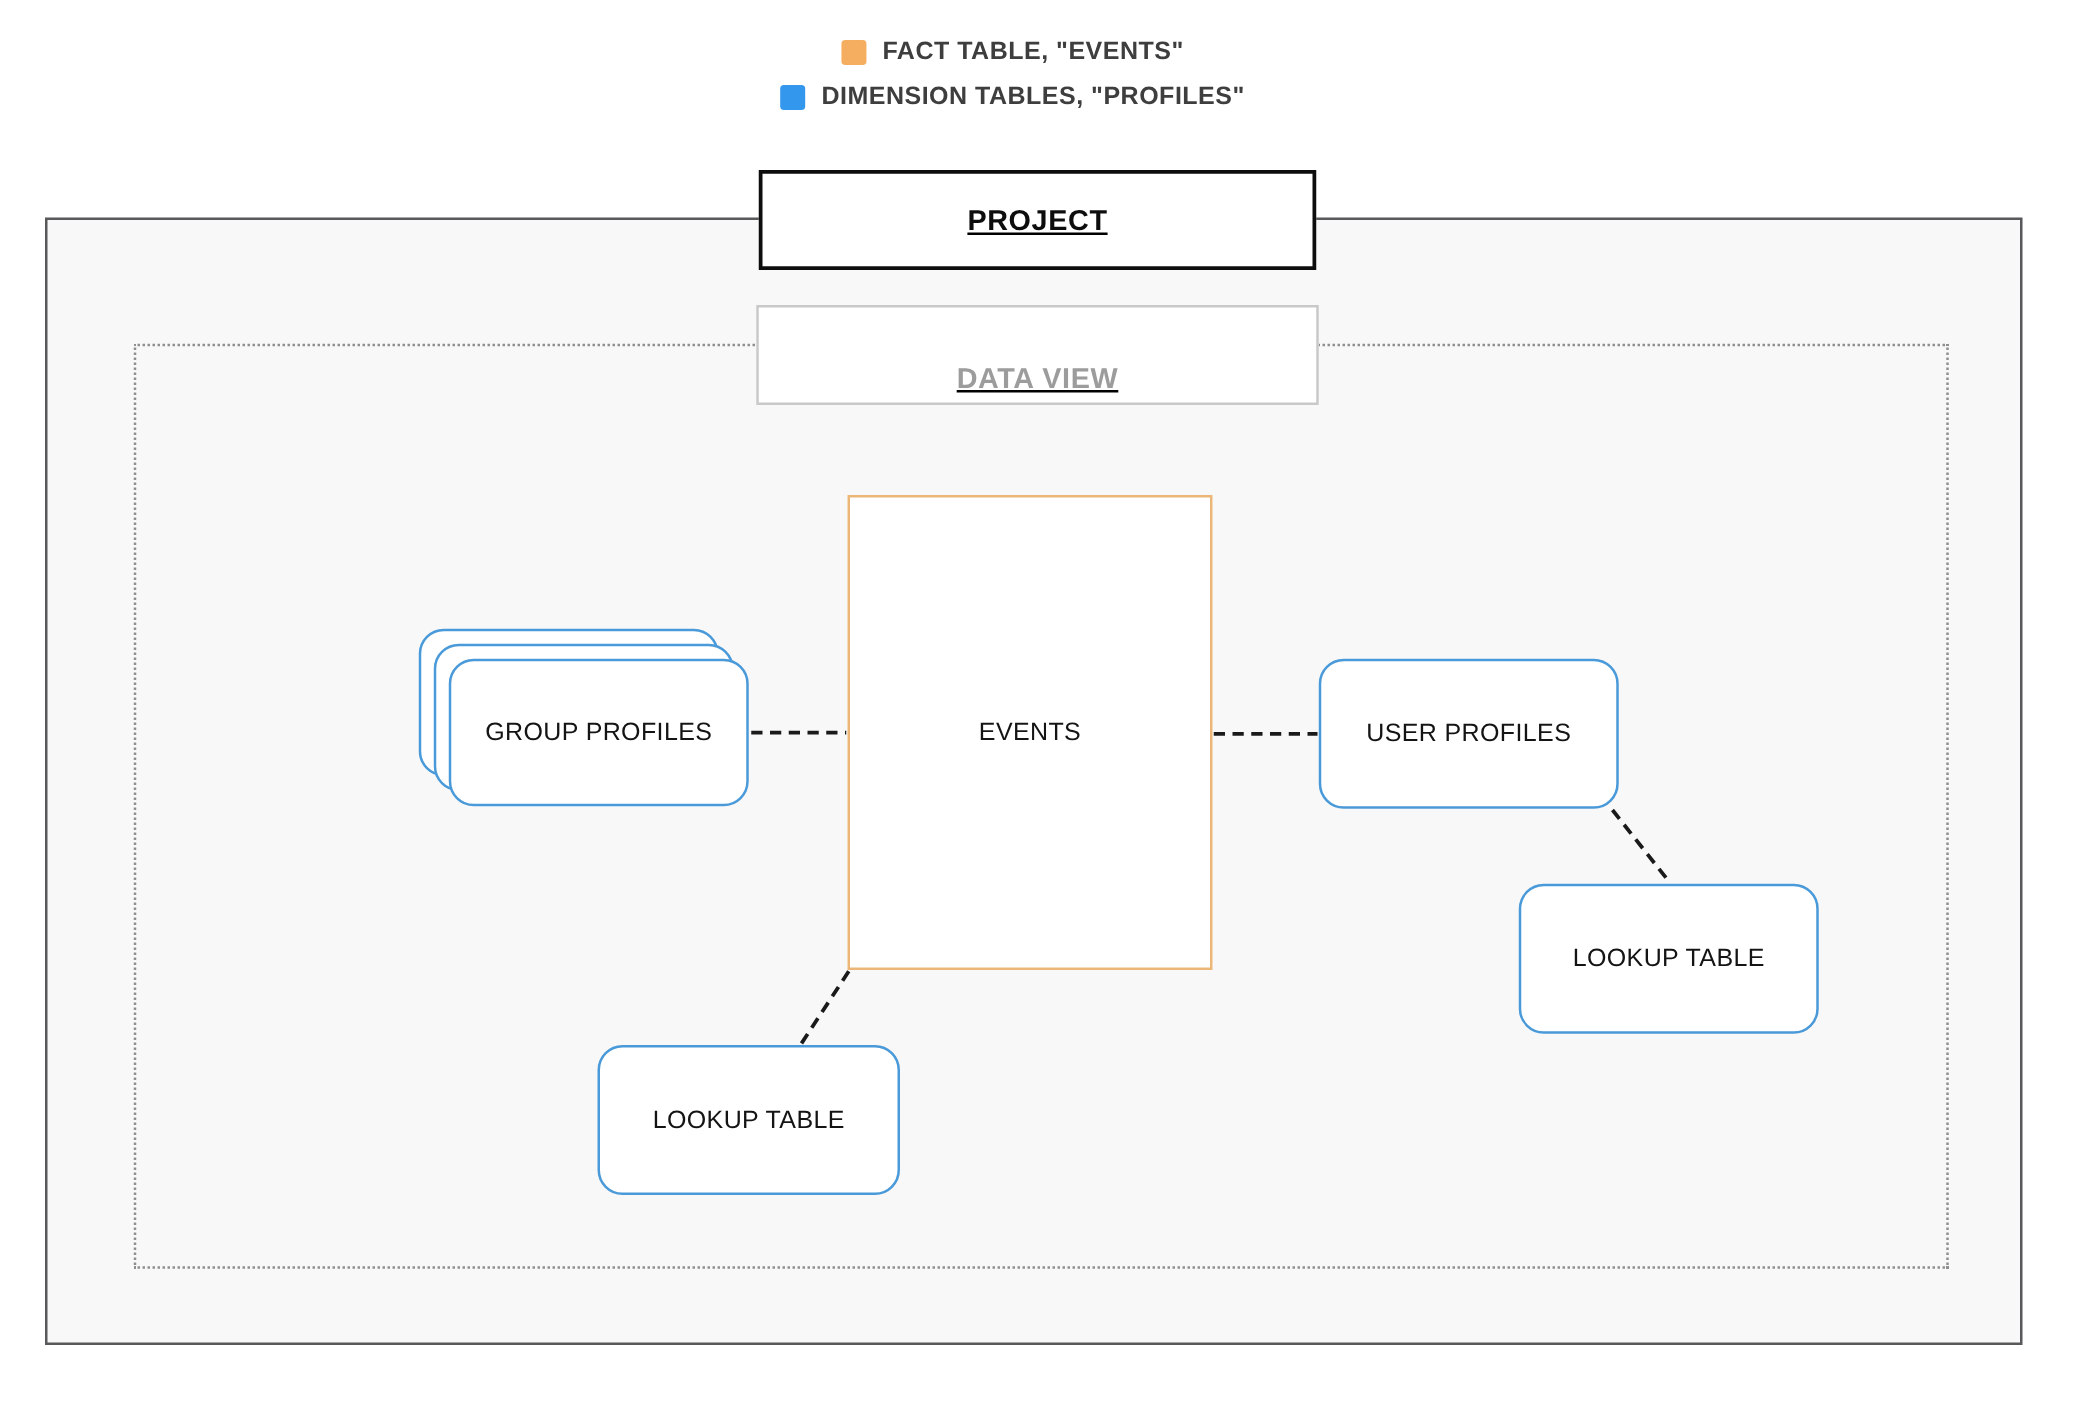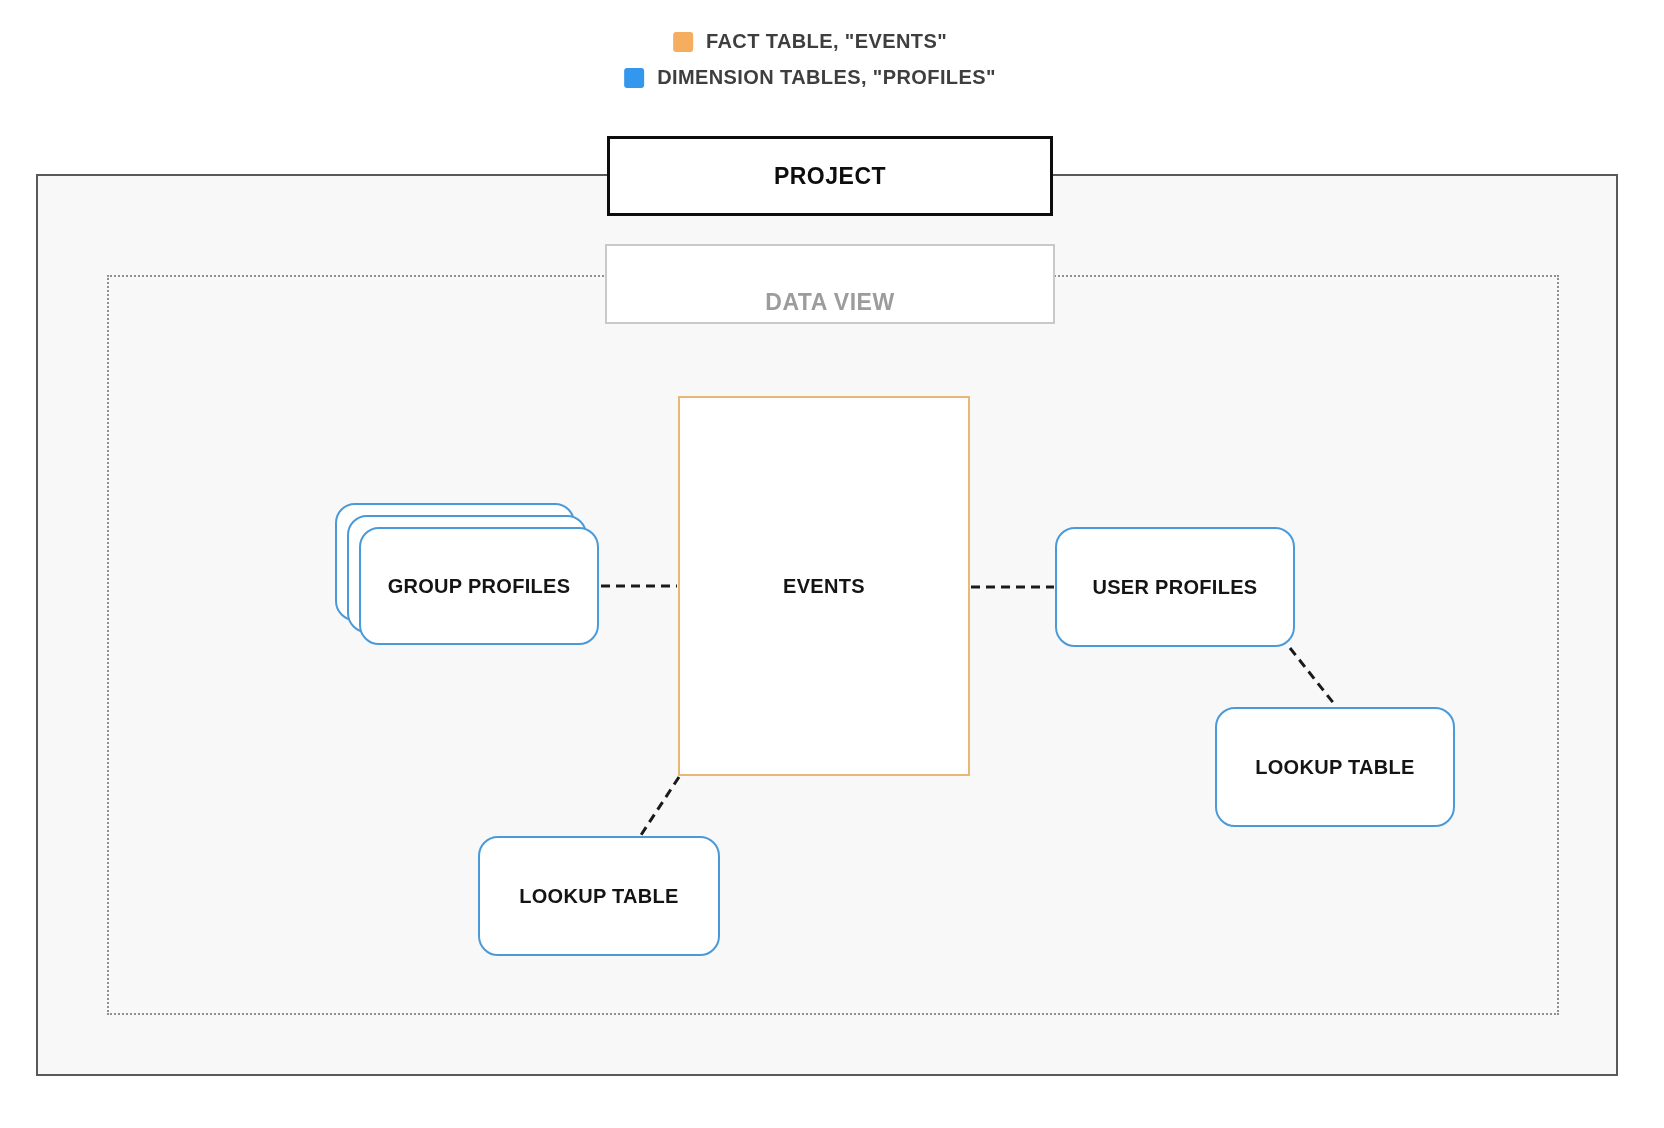--- a/index.html
+++ b/index.html
@@ -59,6 +59,7 @@
     justify-content: center;
     text-align: center;
     z-index: 5;
+    text-decoration: underline;
   }
   .project-box {
     left: 607px; top: 136px; width: 446px; height: 80px;

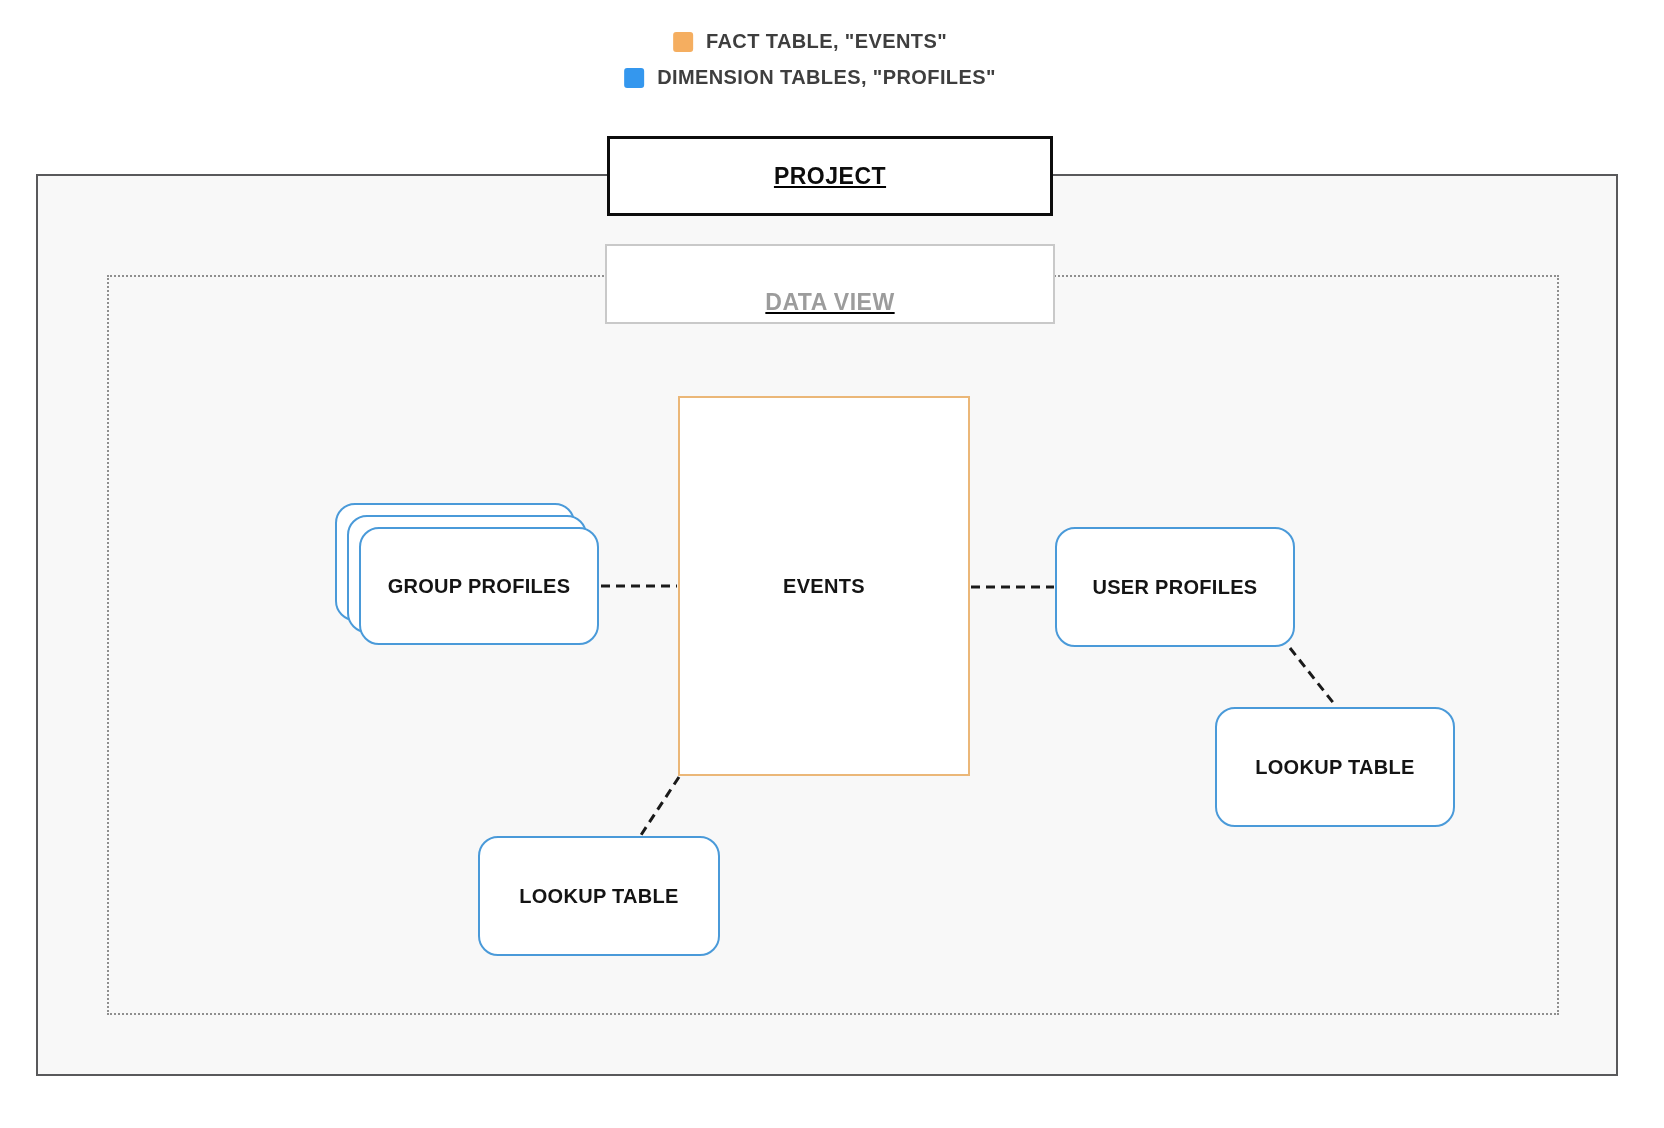--- a/index.html
+++ b/index.html
@@ -94,7 +94,7 @@
     z-index: 4;
   }
   .node-label {
-    font-size: 20px; font-weight: 700; color: #141414; letter-spacing: 0.3px;
+    font-size: 20px; font-weight: 400; color: #141414; letter-spacing: 0.3px;
     white-space: nowrap;
   }
   .blue-card { border: 2px solid #4a9ad9; border-radius: 20px; }

